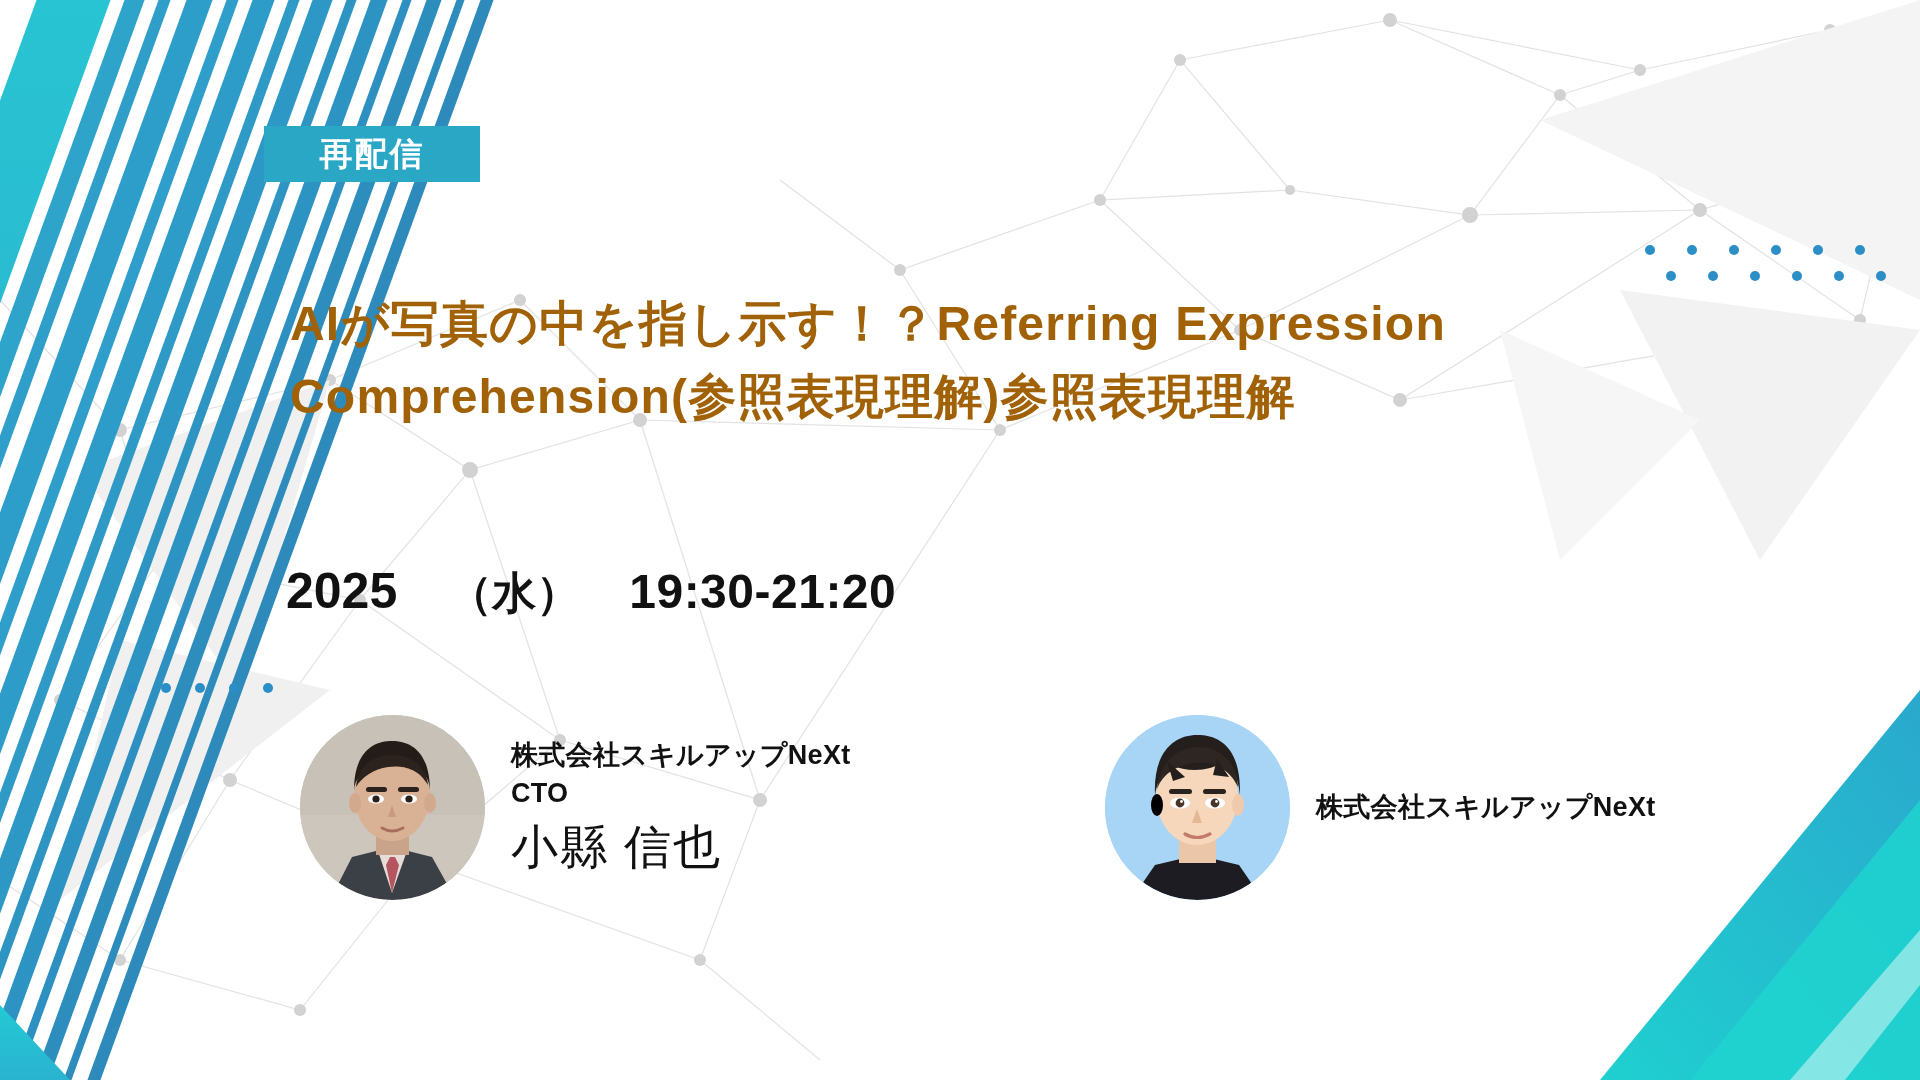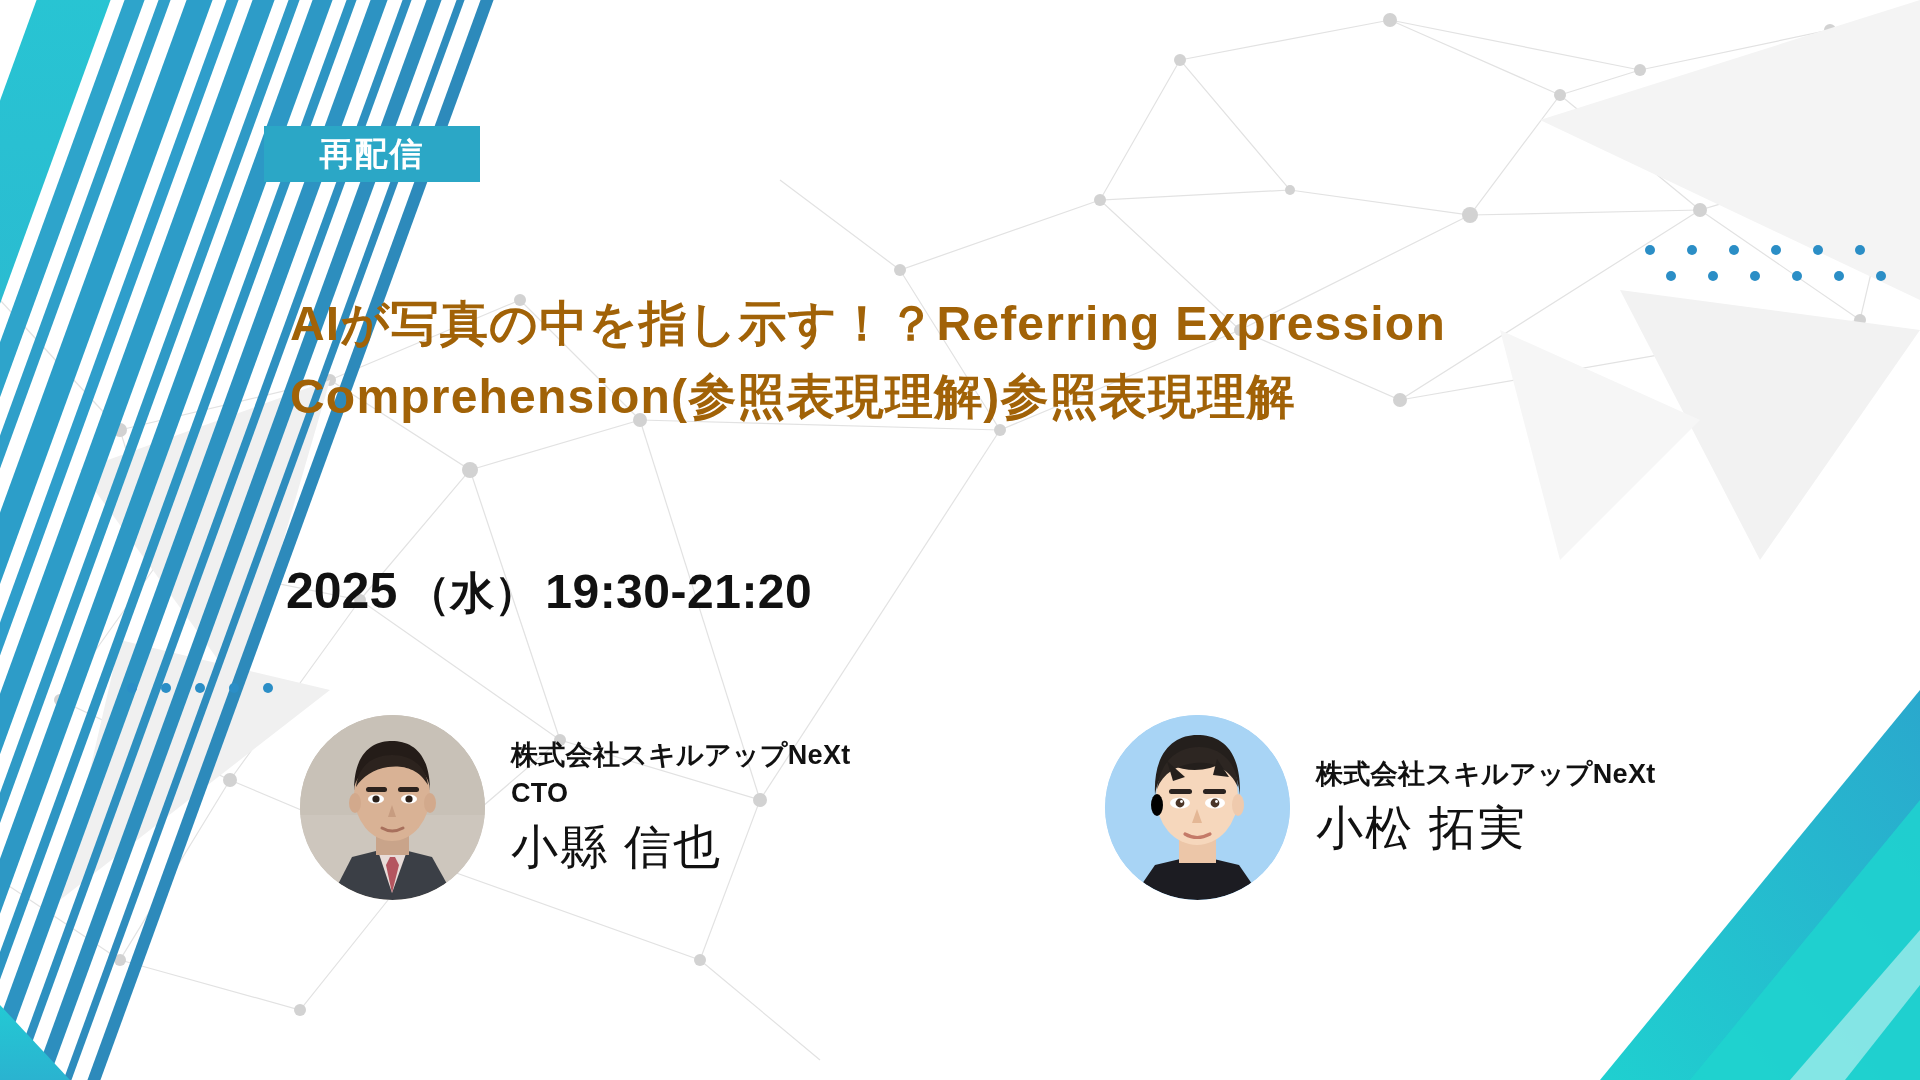--- a/index.html
+++ b/index.html
@@ -97,6 +97,7 @@
     color: #111111;
     font-weight: bold;
     white-space: nowrap;
+    gap: 42px;
   }
   .date-year { font-size: 50px; letter-spacing: 0px; }
   .date-day  { font-size: 76px; margin-left: 9px; letter-spacing: -1px; }

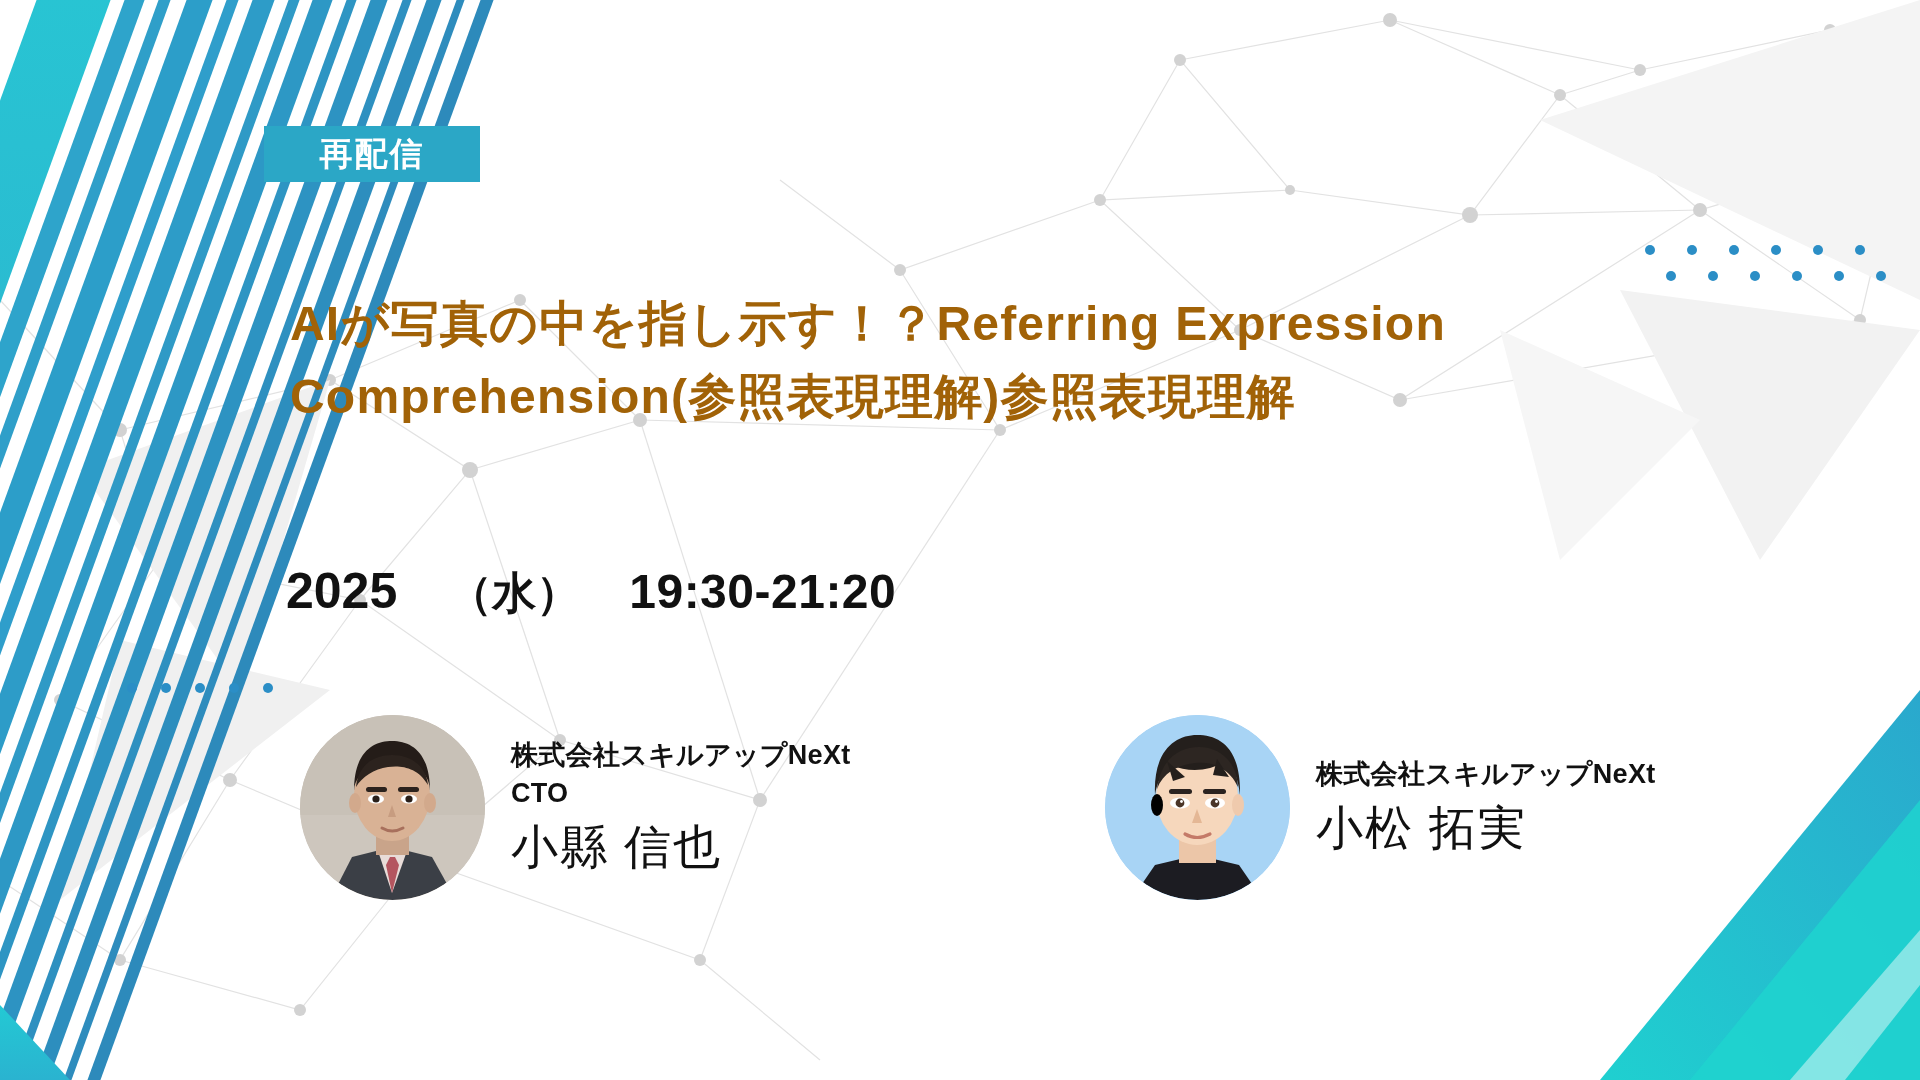--- a/index.html
+++ b/index.html
@@ -396,7 +396,6 @@
       <div class="speaker-text">
         <div class="speaker-org">株式会社スキルアップNeXt</div>
 
-        <div class="speaker-name">小松 拓実</div>
       </div>
     </div>
 

